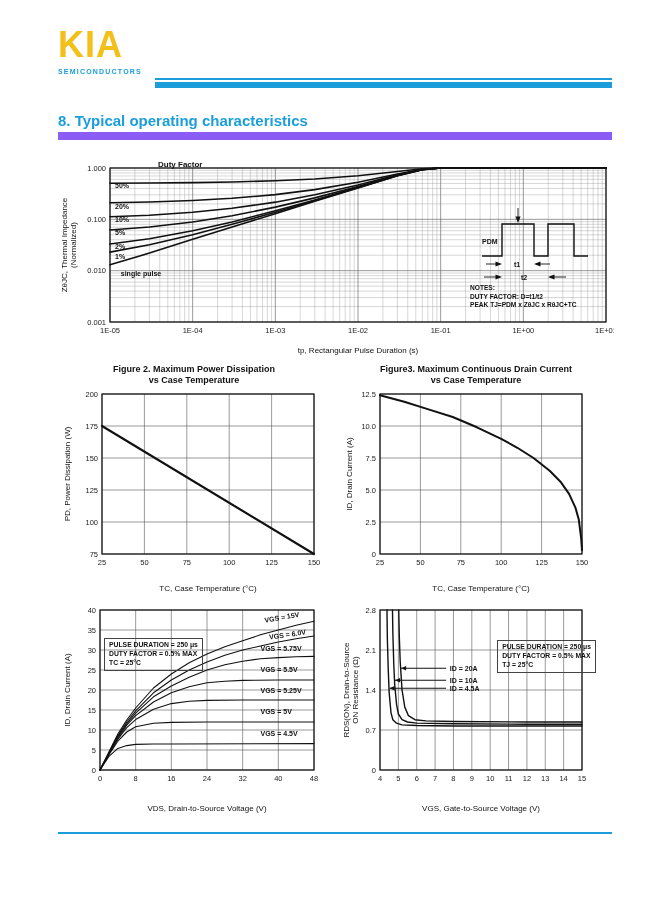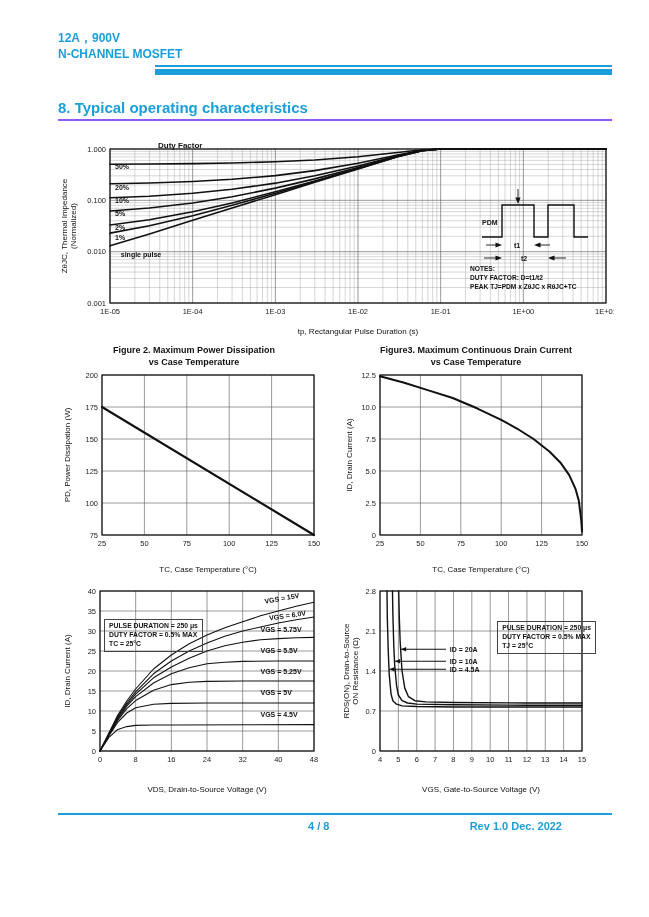--- a/index.html
+++ b/index.html
@@ -68,6 +68,10 @@
 <div class="page">
 
   <header>
+    <div class="logo-block">
+      <div class="logo">KIA</div>
+      <div class="logo-sub">SEMICONDUCTORS</div>
+    </div>
     <div class="part-desc">
       <div>12A，900V</div>
       <div>N-CHANNEL MOSFET</div>

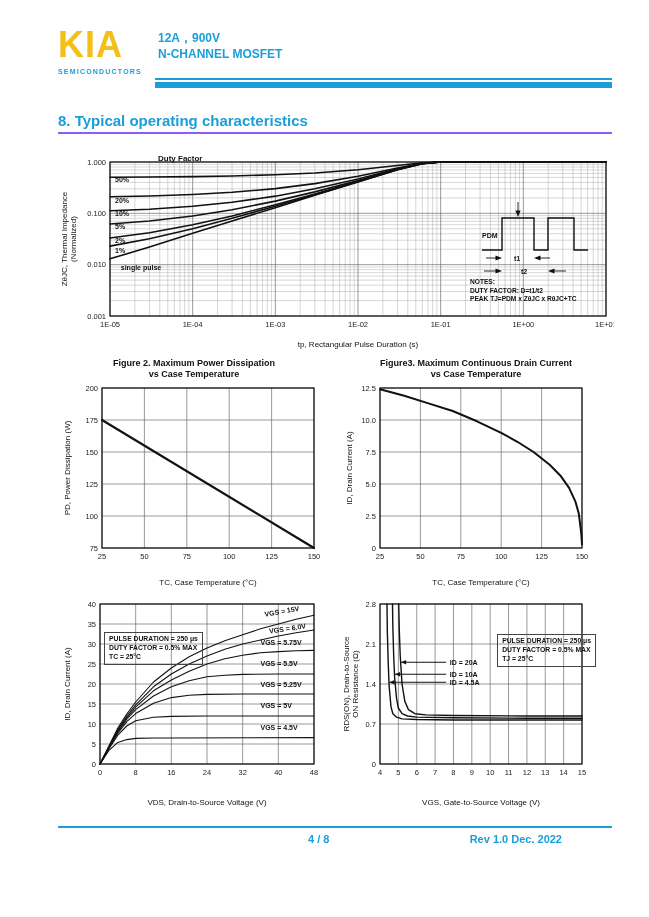--- a/index.html
+++ b/index.html
@@ -71,10 +71,6 @@
     <div class="logo-block">
       <div class="logo">KIA</div>
       <div class="logo-sub">SEMICONDUCTORS</div>
-    </div>
-    <div class="part-desc">
-      <div>12A，900V</div>
-      <div>N-CHANNEL MOSFET</div>
     </div>
   </header>
   <div class="header-rule">

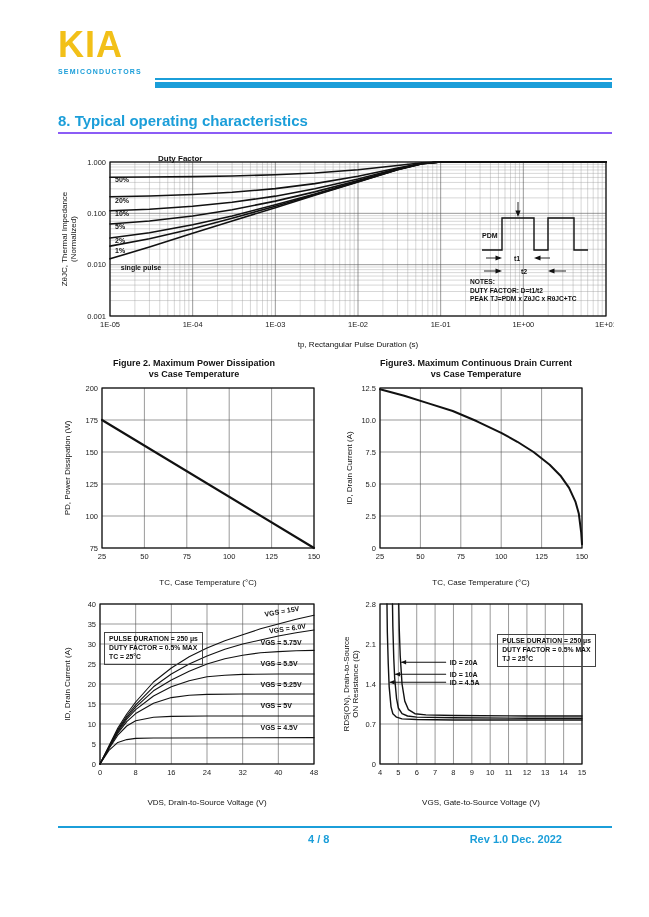--- a/index.html
+++ b/index.html
@@ -21,7 +21,7 @@
 
   
   .section-title { margin-top:24px; color:#1B9ED9; font-size:15px; font-weight:bold;
-                   border-bottom:2px solid #8b5cf6; padding-bottom:3px; }
+                   border-bottom:8px solid #8b5cf6; padding-bottom:3px; }
 
   
   .fig { position:relative; }

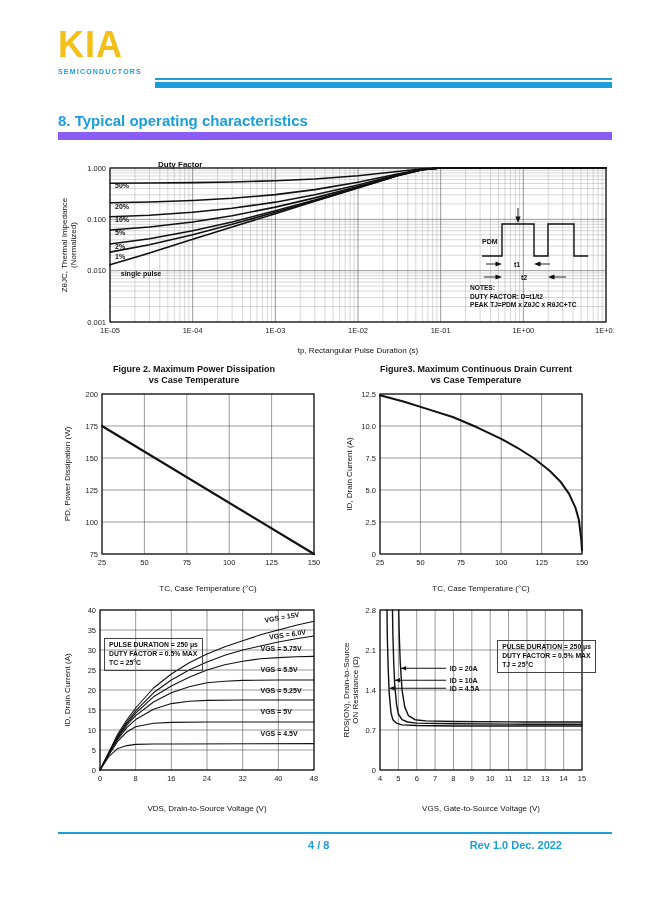--- a/index.html
+++ b/index.html
@@ -406,10 +406,6 @@
 
   <footer>
     <div class="footer-rule"></div>
-    <div class="footer-row">
-      <span class="page-num">4 / 8</span>
-      <span class="revision">Rev 1.0 Dec. 2022</span>
-    </div>
   </footer>
 
 </div>

